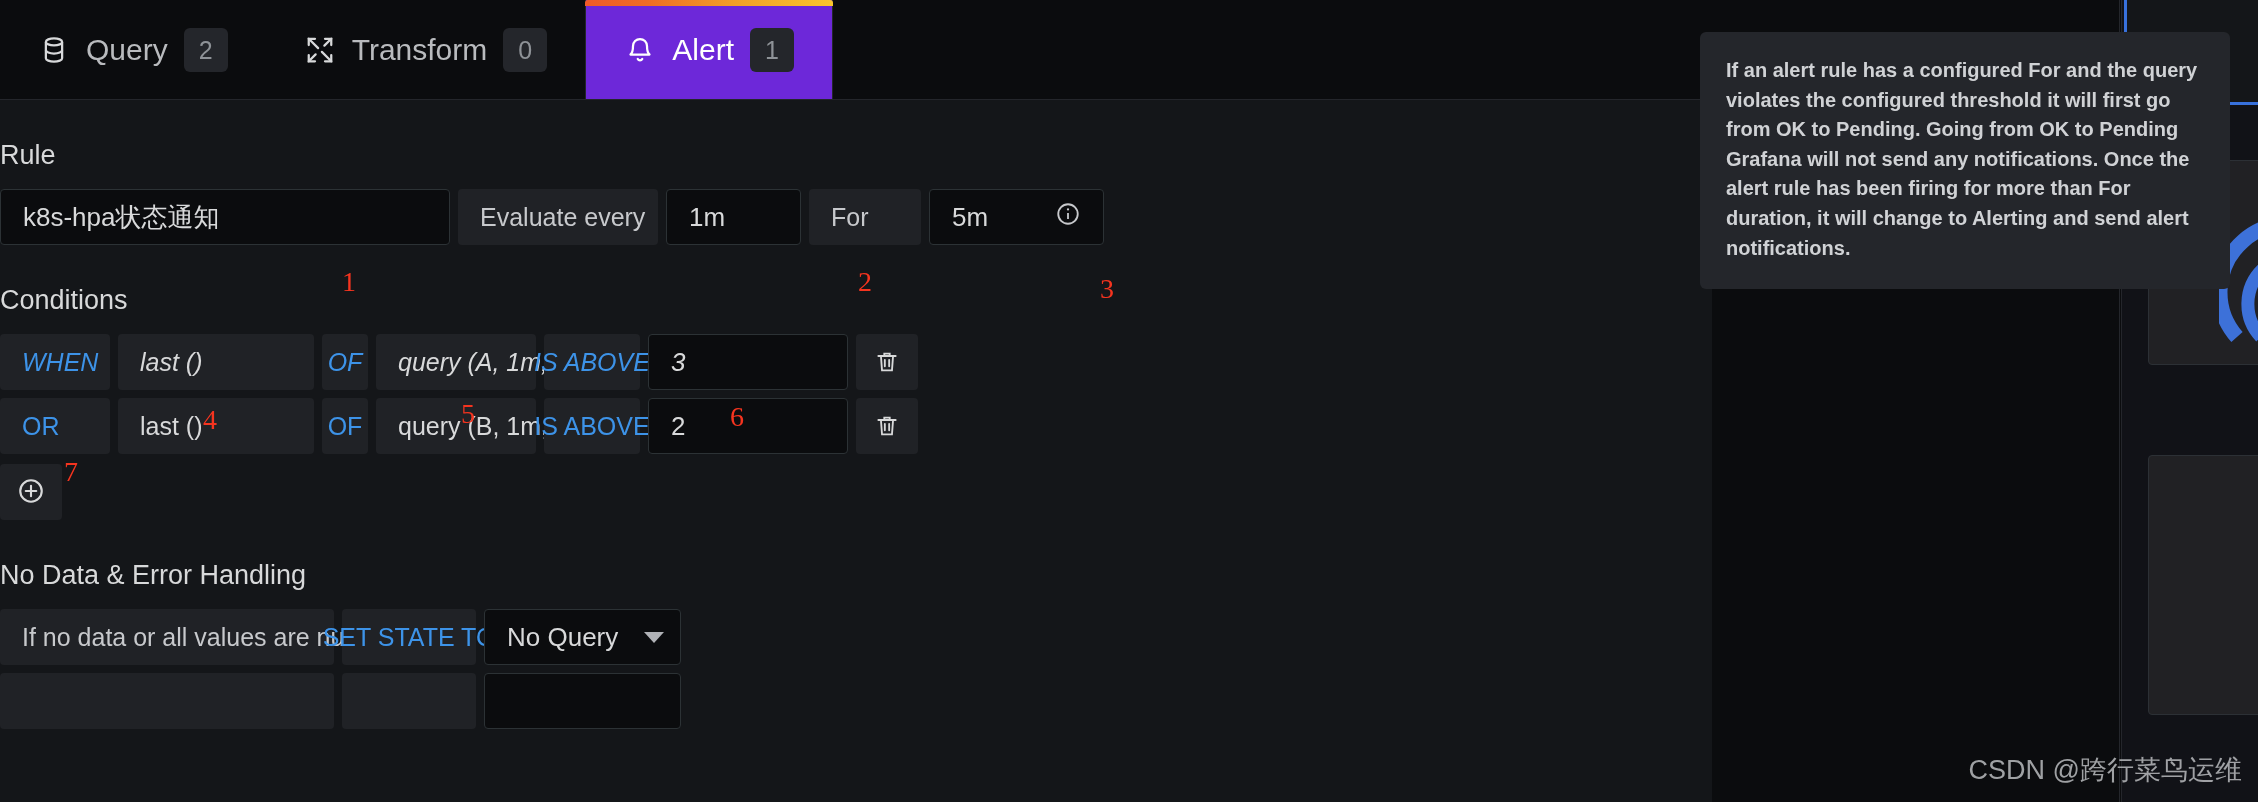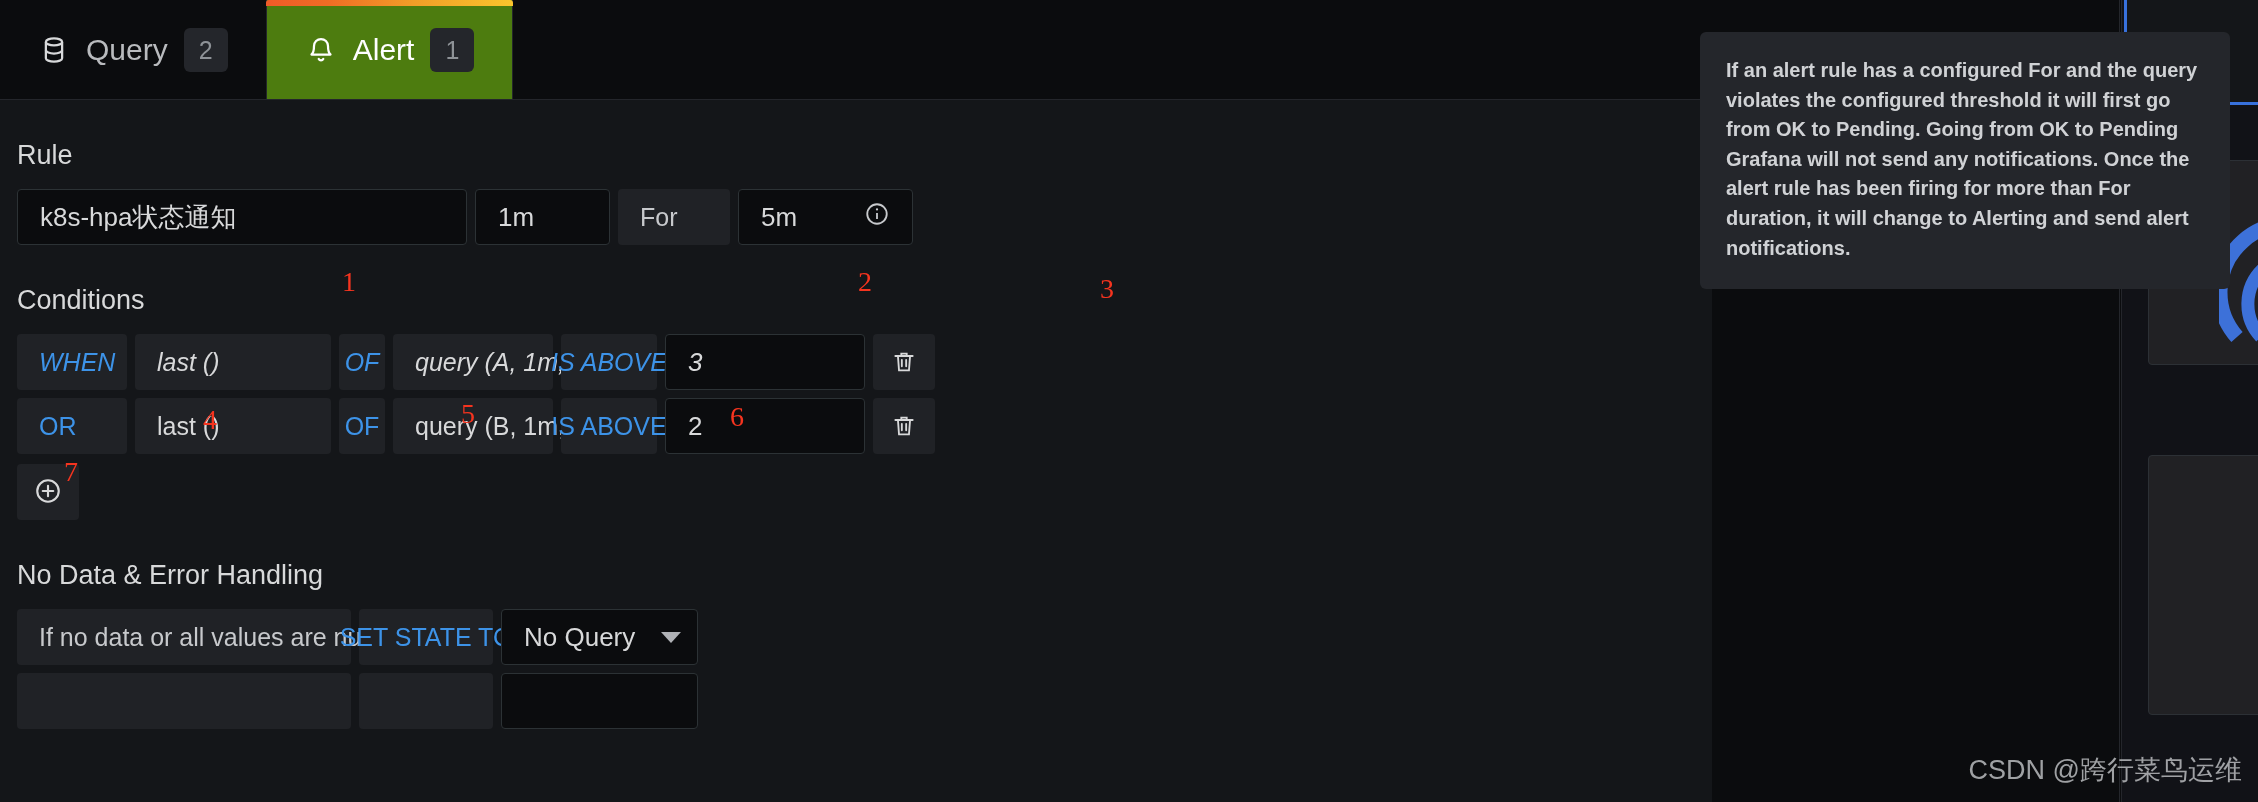--- a/index.html
+++ b/index.html
@@ -306,6 +306,22 @@
         <span class="badge">2</span>
       </button>
 
+      <button class="tab">
+        <span class="tab-icon">
+          <svg width="30" height="30" viewBox="0 0 24 24" fill="none" stroke="#d8d9da" stroke-width="1.8" stroke-linecap="round">
+            <path d="M3 8V3h5"></path>
+            <path d="M21 16v5h-5"></path>
+            <path d="M3 3l7.5 7.5"></path>
+            <path d="M21 21l-7.5-7.5"></path>
+            <path d="M8.5 15.5L3 21"></path>
+            <path d="M3 16v5h5"></path>
+            <path d="M15.5 8.5L21 3"></path>
+            <path d="M16 3h5v5"></path>
+          </svg>
+        </span>
+        <span>Transform</span>
+        <span class="badge">0</span>
+      </button>
 
       <button class="tab active">
         <span class="tab-icon">

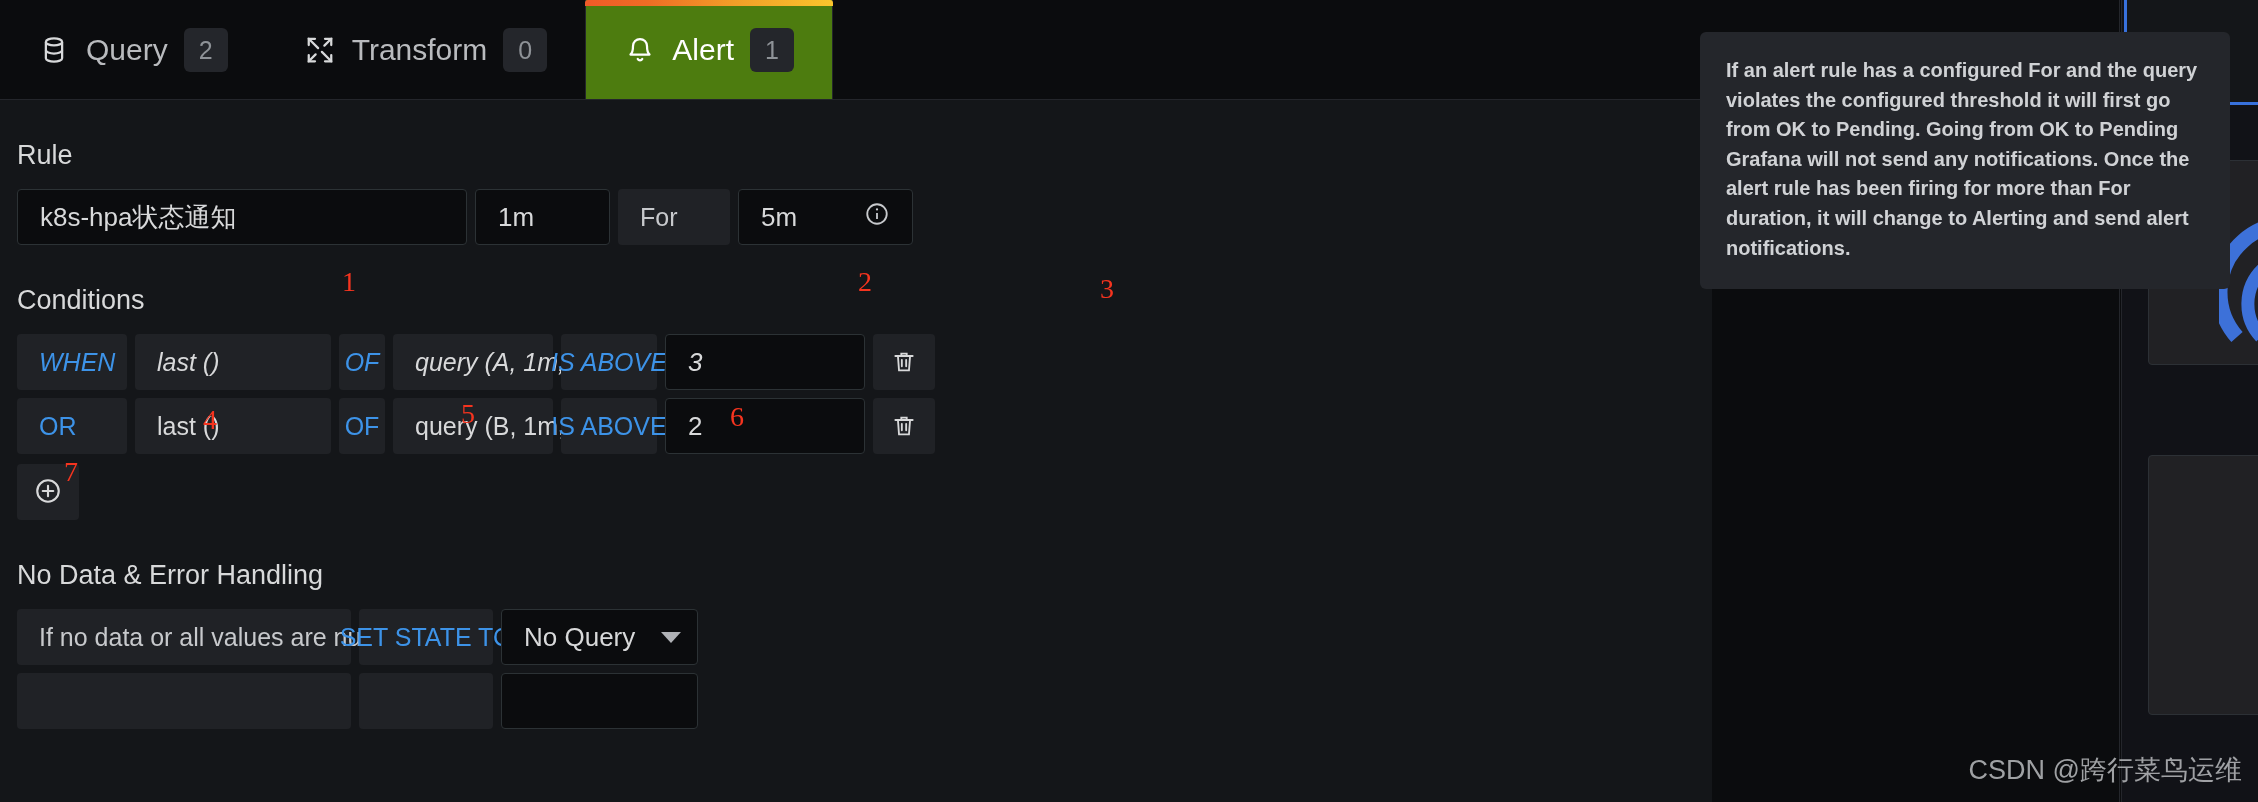--- a/index.html
+++ b/index.html
@@ -80,7 +80,7 @@
   }
   .tab.active {
     color: #ffffff;
-    background: #4d7c0f;
+    background: #6d28d9;
     border-left: 1px solid #24262b;
     border-right: 1px solid #24262b;
   }

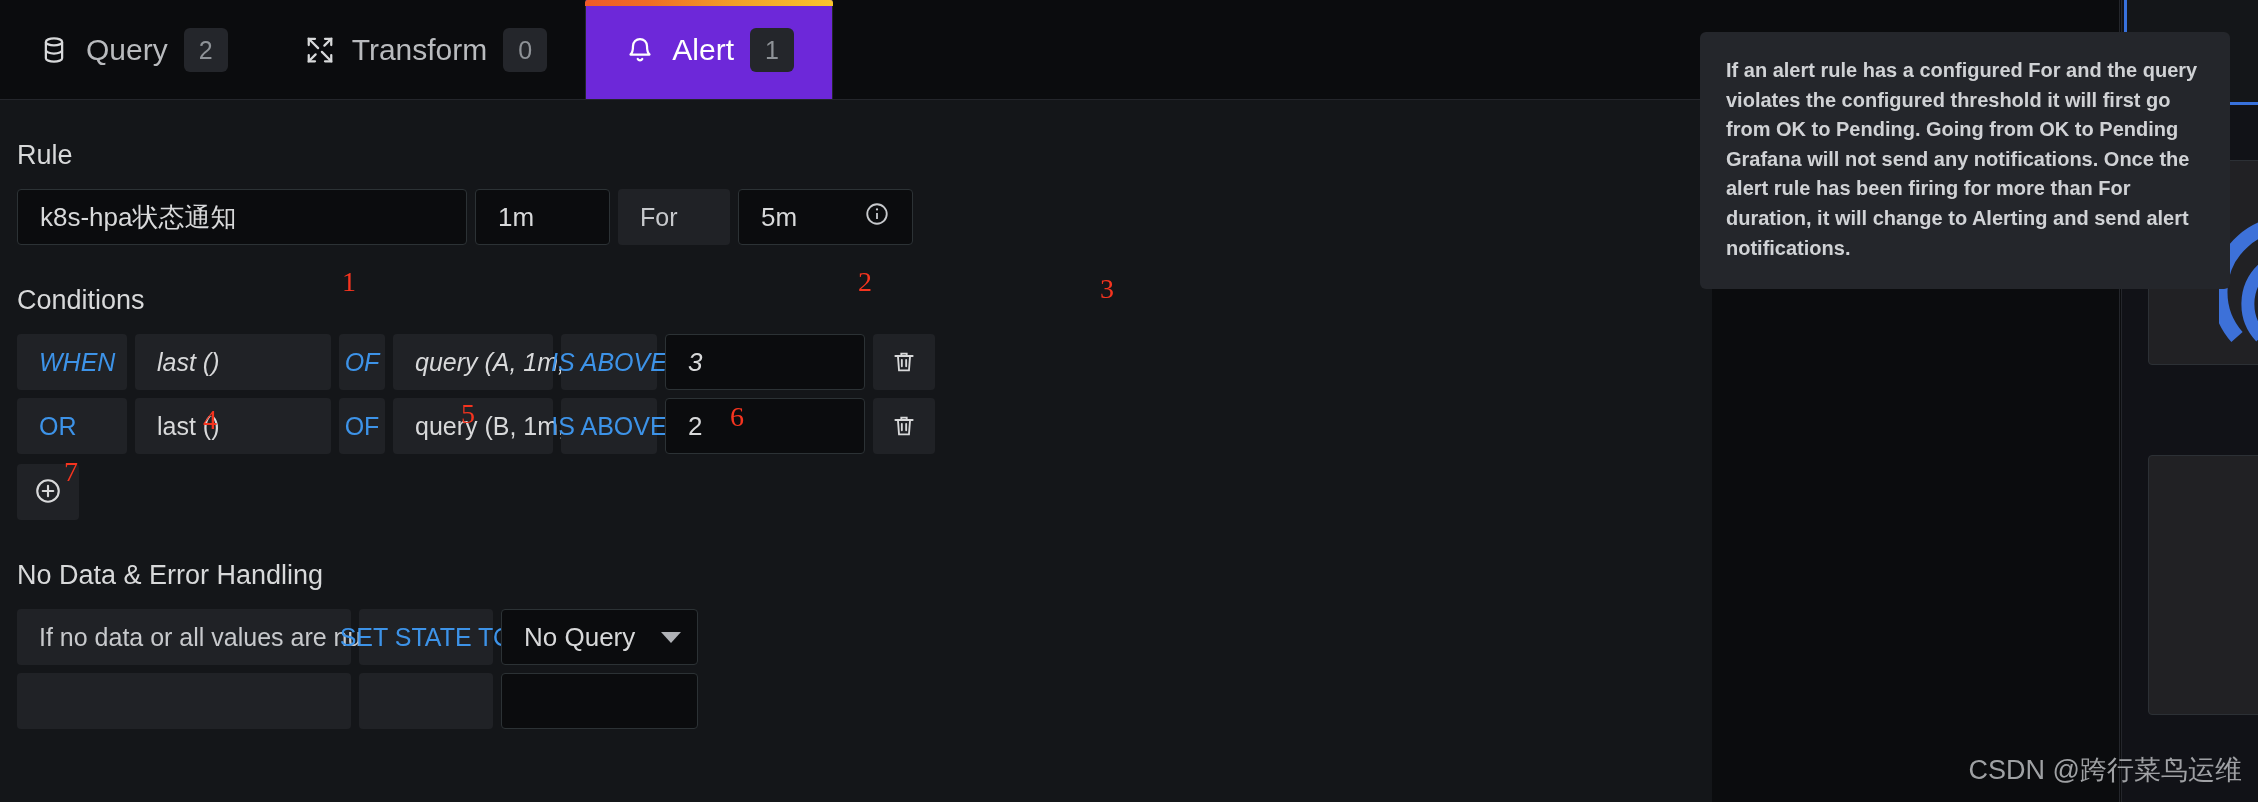--- a/index.html
+++ b/index.html
@@ -94,7 +94,7 @@
   }
 
   
-  #pane-body { padding: 0 0 0 17px; }
+  #pane-body { padding: 0 0 0 0; }
 
   .section-title {
     font-size: 27px;

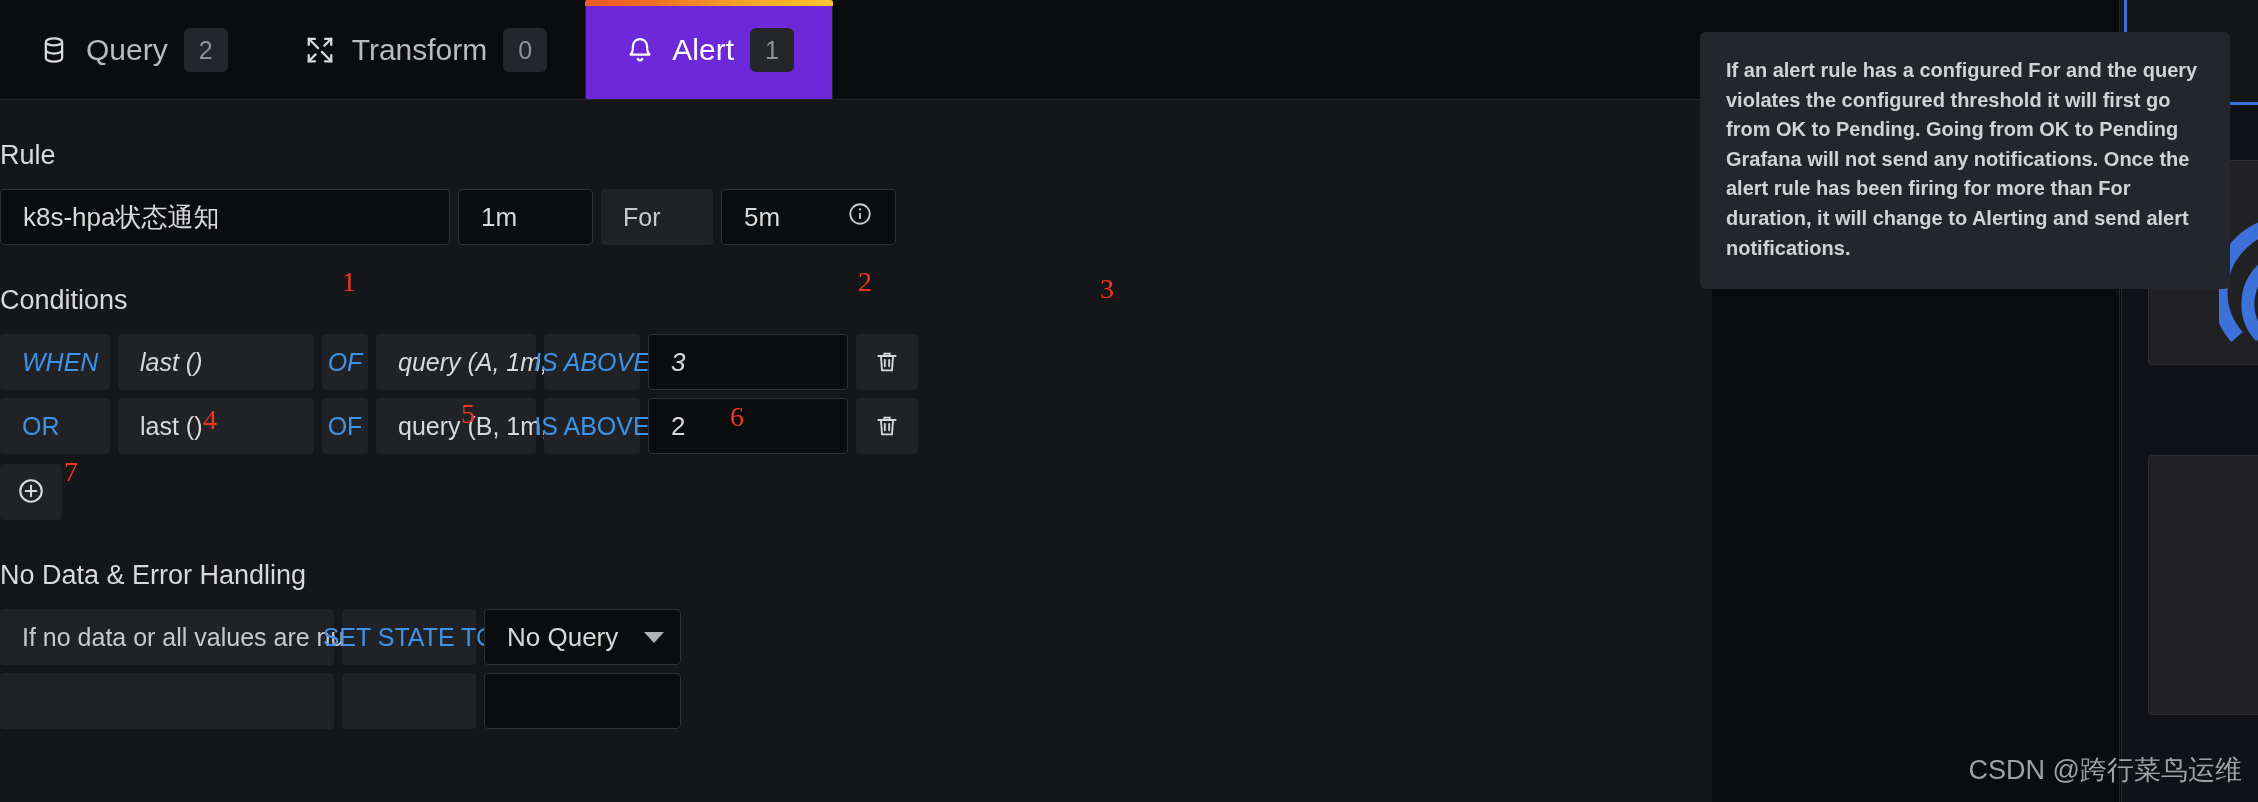--- a/index.html
+++ b/index.html
@@ -342,6 +342,7 @@
 
       <div class="row" id="rule-row">
         <div class="cell-input w-name-input" title="Name">k8s-hpa状态通知</div>
+        <div class="cell-label w-eval-label">Evaluate every</div>
         <div class="cell-input w-eval-input">1m</div>
         <div class="cell-label w-for-label">For</div>
         <div class="cell-input w-for-input with-info">

